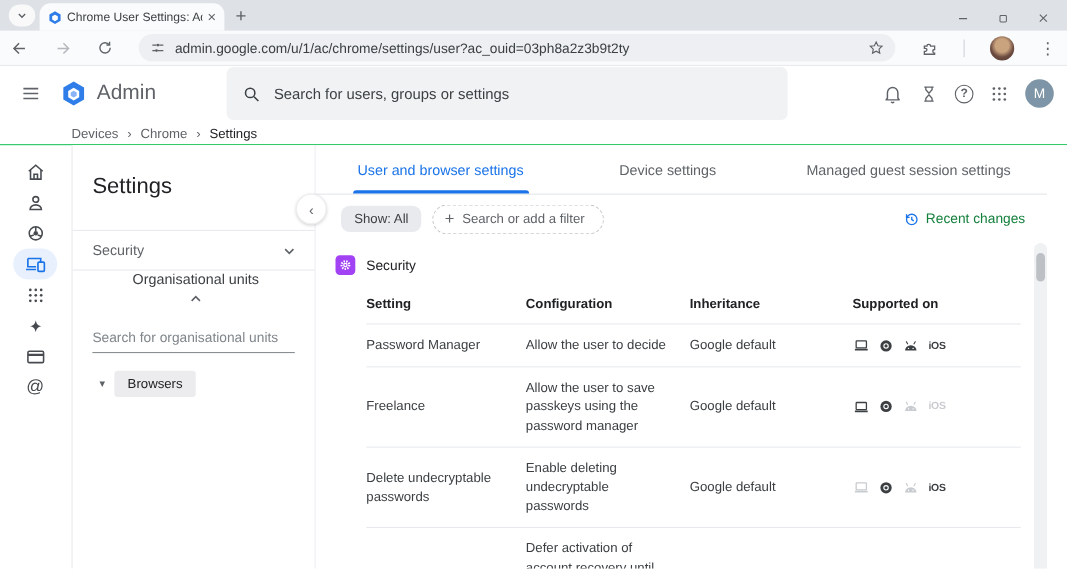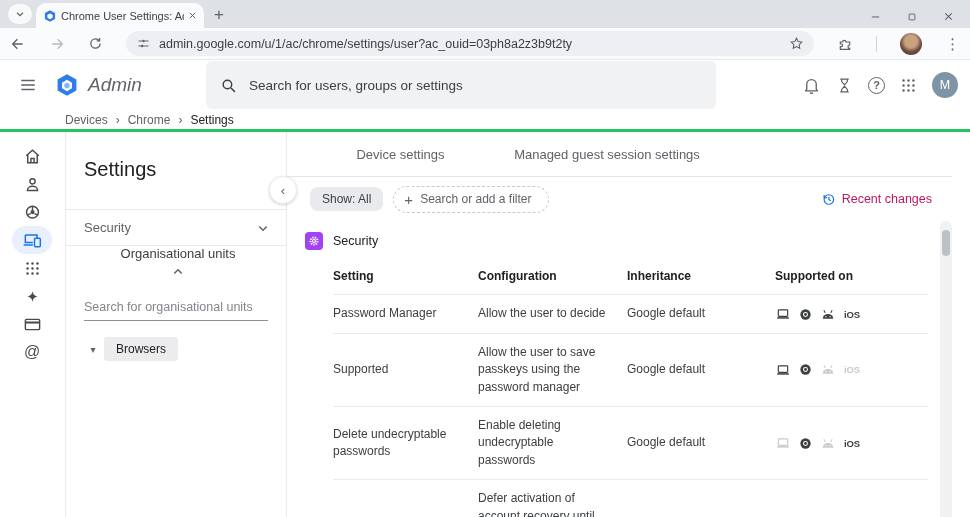--- a/index.html
+++ b/index.html
@@ -31,7 +31,7 @@
   .admin-header { height:50px; background:#fff; display:flex; align-items:center; padding:0 12px 0 16px; }
   .hamburger { width:24px; color:#5f6368; }
   .logo-group { display:flex; align-items:center; gap:8px; margin-left:14px; min-width:112px; }
-  .logo-text { font-size:19px; color:#5f6368;font-style:italic; }
+  .logo-text { font-size:19px; color:#5f6368; }
   .admin-search { width:510px; height:48px; background:#f0f2f4; border-radius:6px;
     display:flex; align-items:center; padding:0 14px; margin-left:40px; }
   .admin-search input { border:none; outline:none; background:transparent; flex:1;

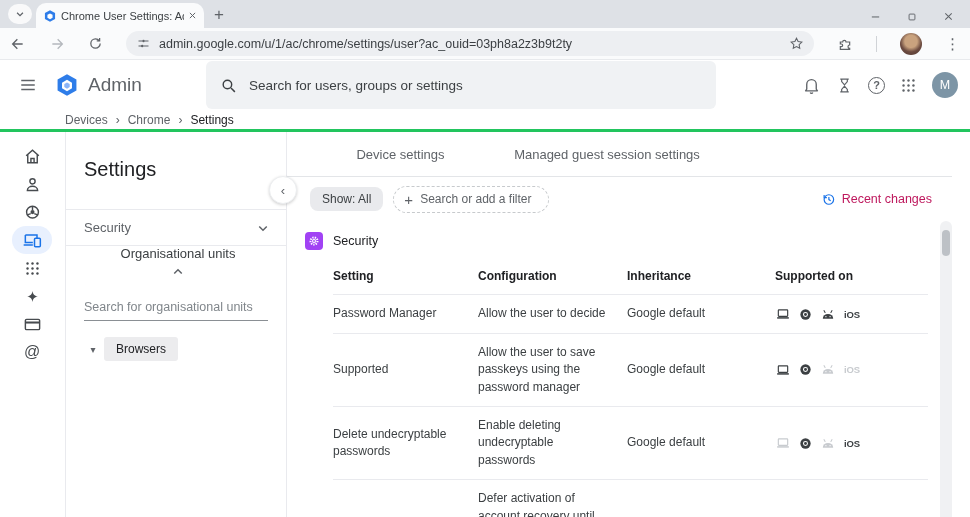--- a/index.html
+++ b/index.html
@@ -45,7 +45,7 @@
 
   
   .breadcrumb { height:22px; display:flex; align-items:center; gap:8px; padding-left:65px;
-    font-size:12px; color:#5f6368; border-bottom:3px solid #22c55e; background:#fff; }
+    font-size:12px; color:#5f6368; border-bottom:1px solid #22c55e; background:#fff; }
   .breadcrumb .current { color:#202124; font-weight:500; }
 
   

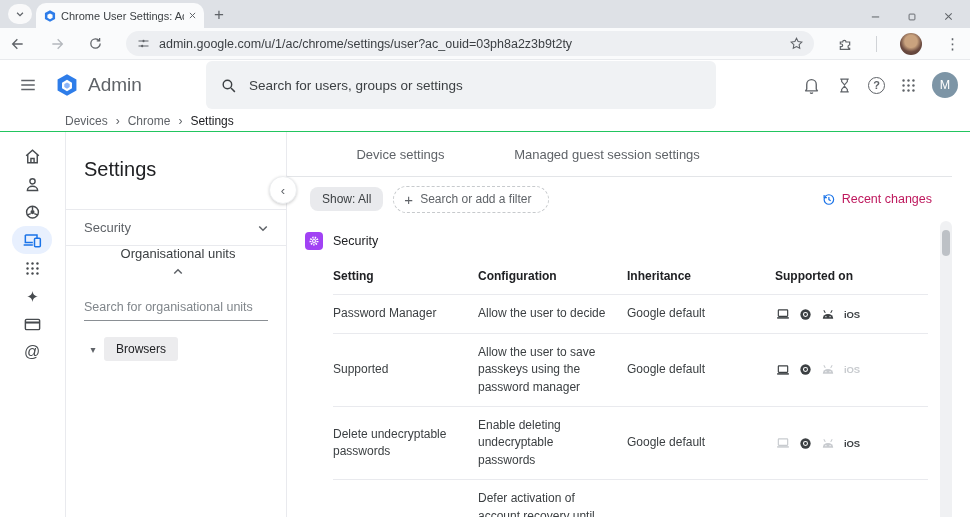--- a/index.html
+++ b/index.html
@@ -333,6 +333,9 @@
 
   <div class="main">
     <div class="tabs-row">
+      <div class="mtab active">
+        <span>User and browser settings</span>
+      </div>
       <div class="mtab">
         <span>Device settings</span>
       </div>

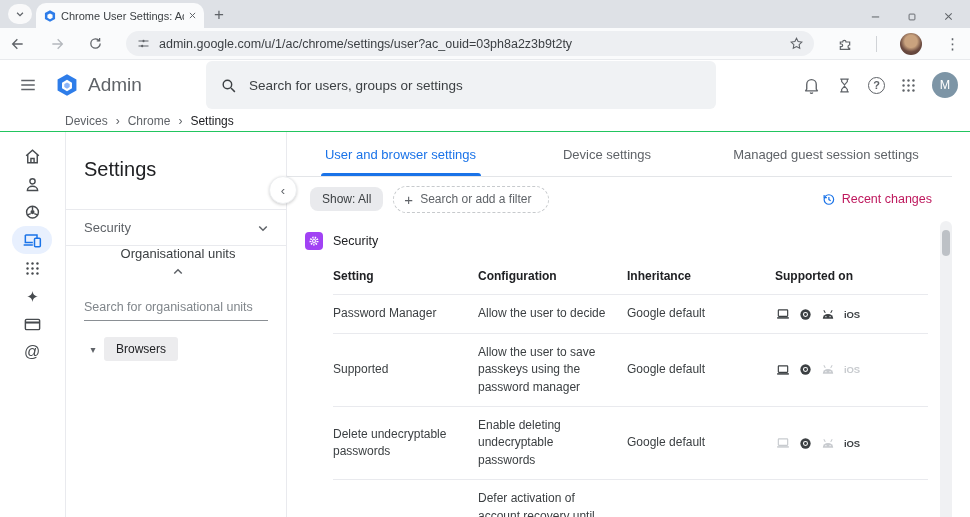--- a/index.html
+++ b/index.html
@@ -95,7 +95,7 @@
     padding:4px 16px 4px 10px; font-size:12px; color:#5f6368; display:flex; align-items:center; gap:7px; }
   .add-filter .plus { font-size:15px; color:#5f6368; }
   .recent { margin-left:auto; margin-right:20px; display:flex; align-items:center; gap:6px;
-    color:#be185d; font-size:12.5px; font-weight:500;text-align:right; }
+    color:#15803d; font-size:12.5px; font-weight:500;text-align:right; }
 
   .table-area { flex:1; position:relative; overflow:hidden; }
   .scroll-track { position:absolute; right:0; top:0; bottom:-2px; width:12px; background:#f0f1f3;

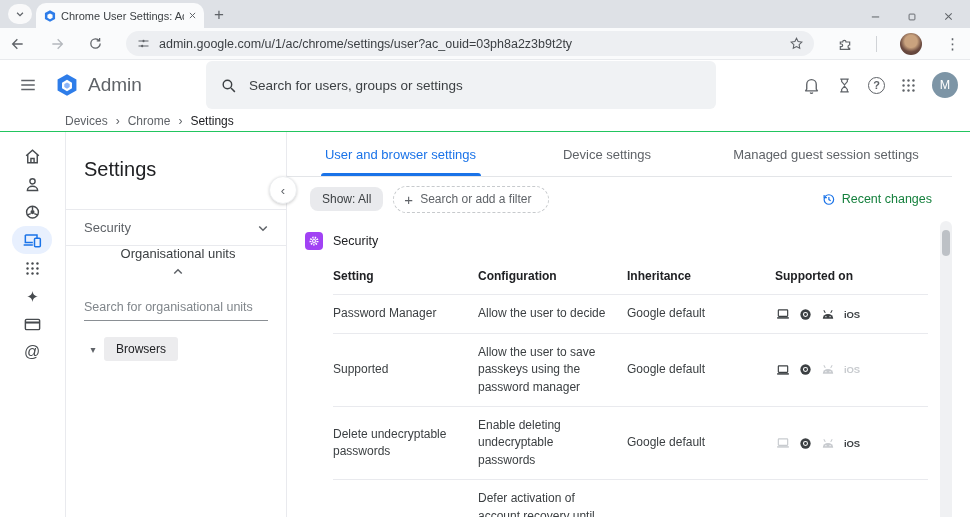--- a/index.html
+++ b/index.html
@@ -411,7 +411,7 @@
         </div>
 
         <div class="trow">
-          <div class="td">Supported</div>
+          <div class="td">Freelance</div>
           <div class="td">Allow the user to save passkeys using the password manager</div>
           <div class="td">Google default</div>
           <div class="supported">

